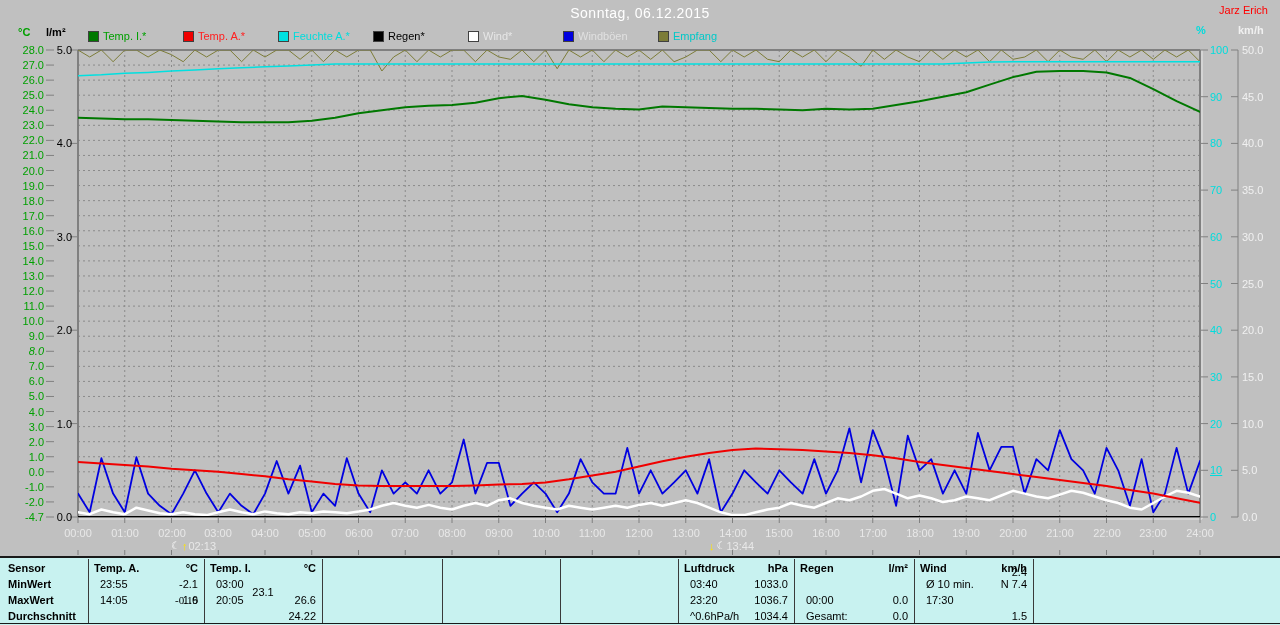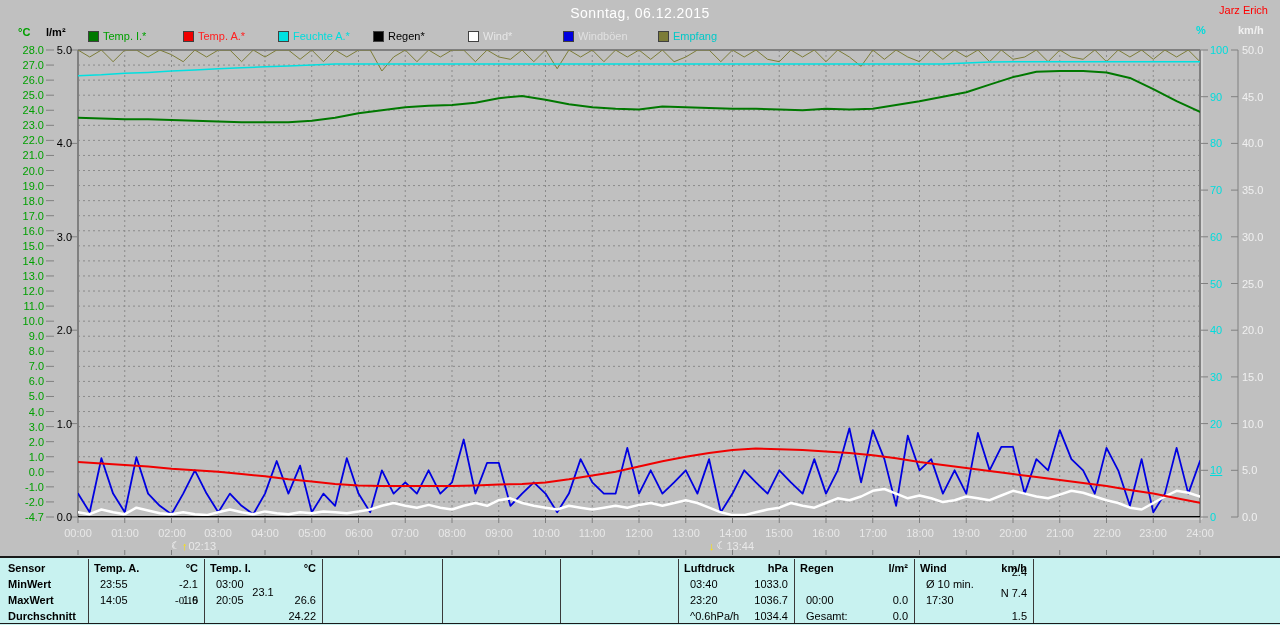--- a/index.html
+++ b/index.html
@@ -272,7 +272,7 @@
       <div class="abs ticklab" style="left:6px;top:300px;width:38px;text-align:right;color:#00a000;">11.0</div>
       <div class="abs ticklab" style="left:6px;top:315px;width:38px;text-align:right;color:#00a000;">10.0</div>
       <div class="abs ticklab" style="left:6px;top:330px;width:38px;text-align:right;color:#00a000;">9.0</div>
-      <div class="abs ticklab" style="left:6px;top:345px;width:38px;text-align:right;color:#00a000;">8.0</div>
+      <div class="abs ticklab" style="left:6px;top:345px;width:38px;text-align:right;color:#00a000;font-style:italic;">8.0</div>
       <div class="abs ticklab" style="left:6px;top:360px;width:38px;text-align:right;color:#00a000;">7.0</div>
       <div class="abs ticklab" style="left:6px;top:375px;width:38px;text-align:right;color:#00a000;">6.0</div>
       <div class="abs ticklab" style="left:6px;top:390px;width:38px;text-align:right;color:#00a000;">5.0</div>

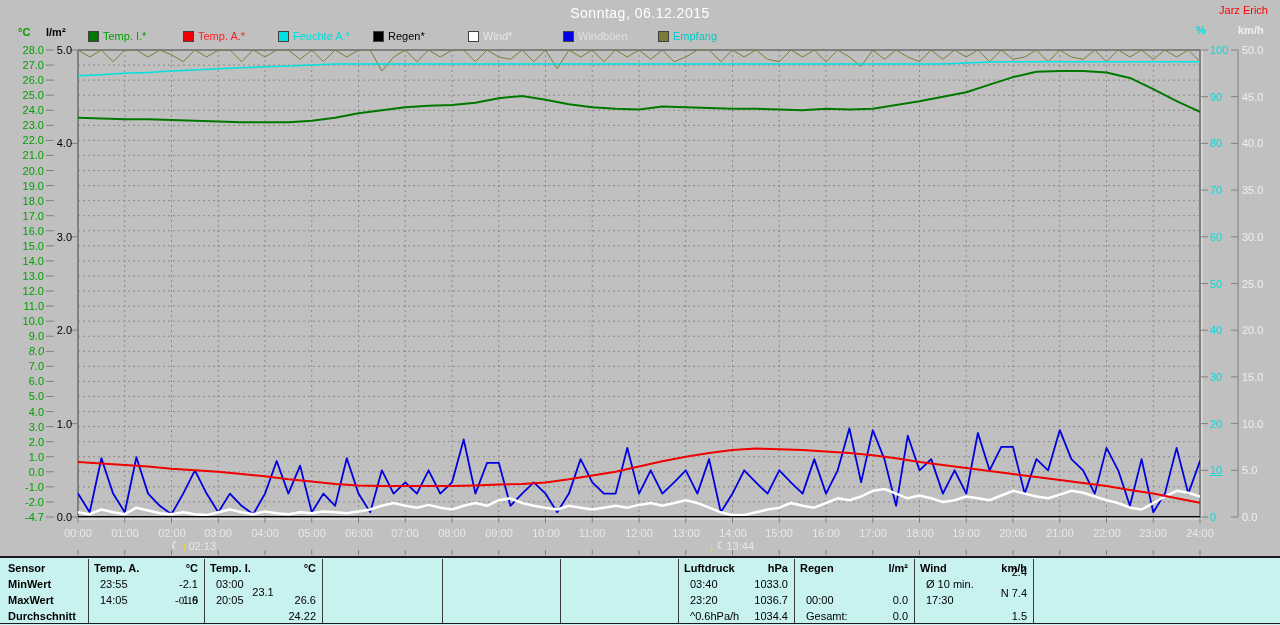--- a/index.html
+++ b/index.html
@@ -401,7 +401,7 @@
       <div class="tcell" style="left:926px;top:20px;">Ø 10 min.</div>
       <div class="tcell" style="left:920px;top:8px;width:107px;text-align:right;">2.4</div>
       <div class="tcell" style="left:926px;top:36px;">17:30</div>
-      <div class="tcell" style="left:920px;top:29px;width:107px;text-align:right;">N 7.4</div>
+      <div class="tcell" style="left:920px;top:20px;width:107px;text-align:right;">N 7.4</div>
       <div class="tcell" style="left:920px;top:52px;width:107px;text-align:right;">1.5</div>
     </div>
 </div>

